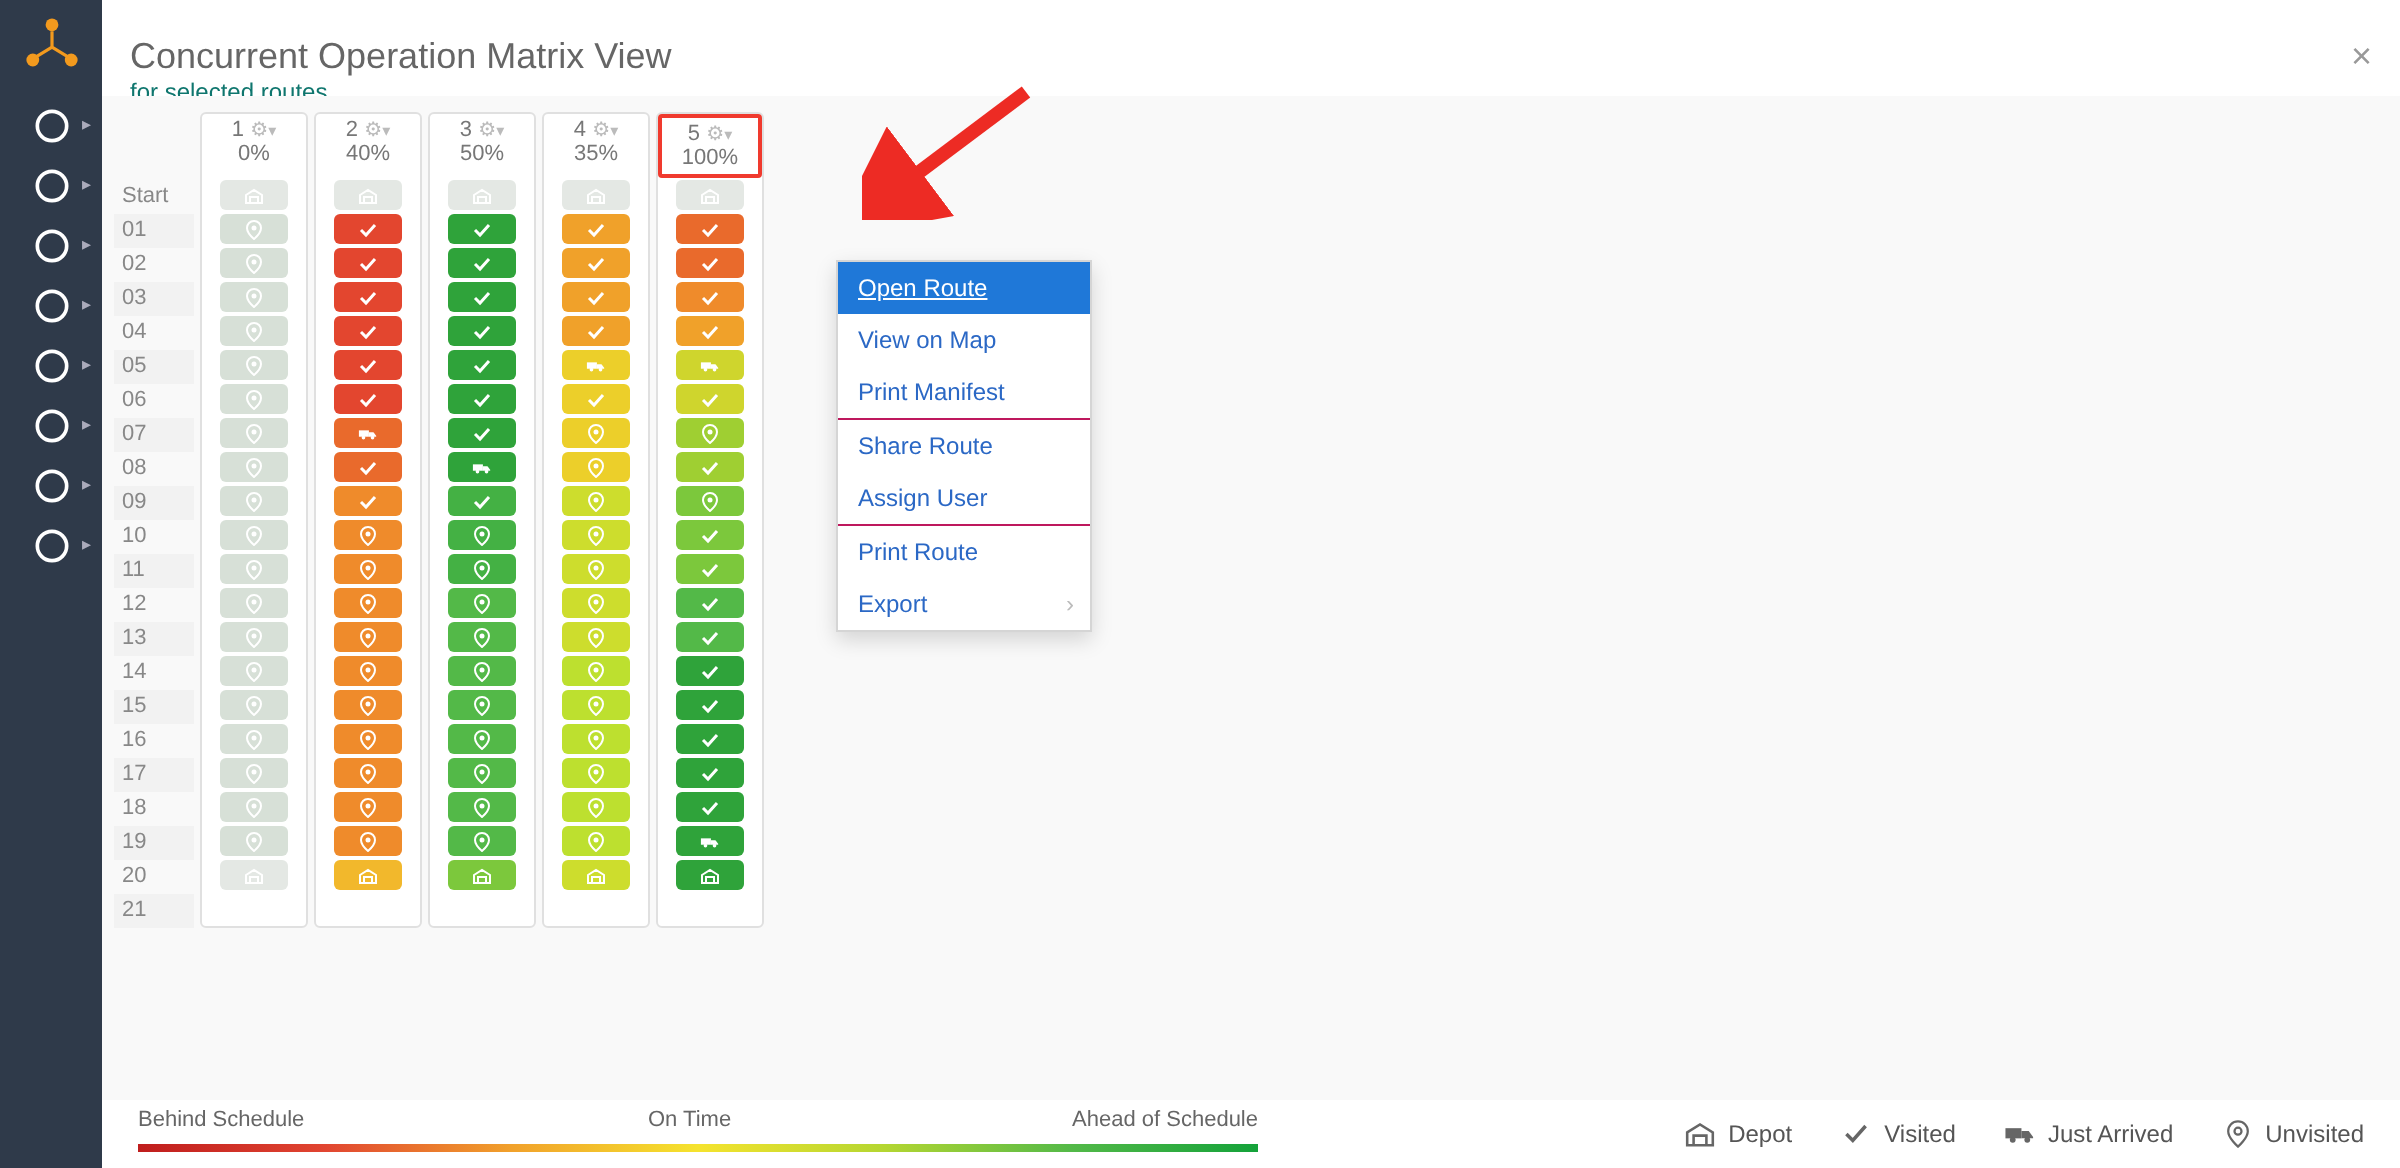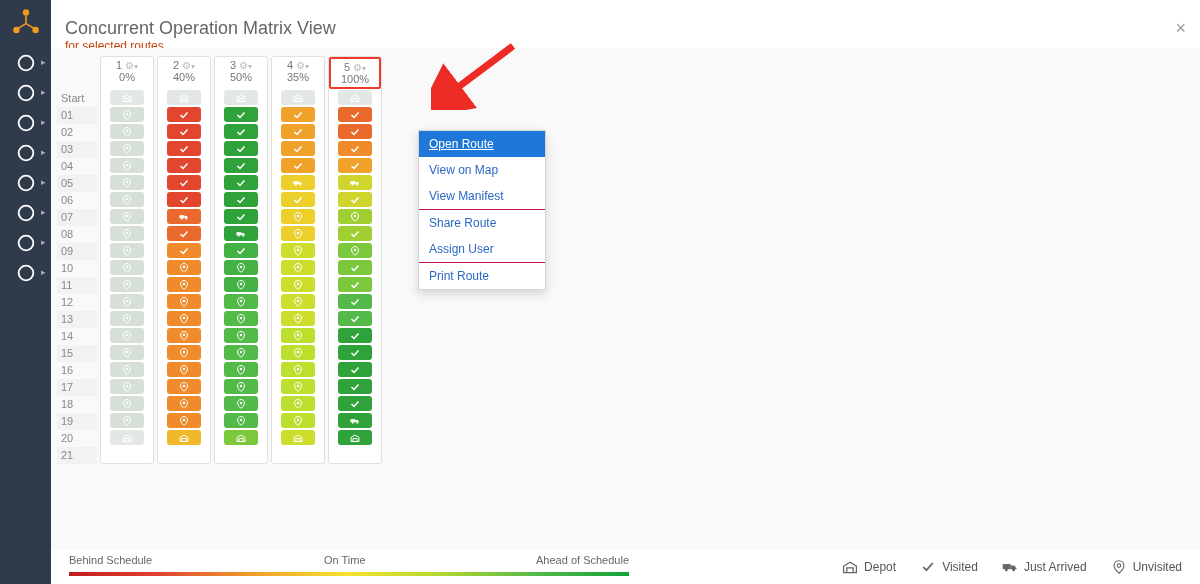--- a/index.html
+++ b/index.html
@@ -13,7 +13,7 @@
   
   .header { position: absolute; left: 51px; top: 0; right: 0; height: 48px; padding: 6px 14px 0 14px; display: flex; justify-content: space-between; align-items: flex-start; margin-top: 12px; }
   .title { font-size: 18px; color: #666; font-weight: 400; }
-  .subtitle { font-size: 12px; color: #c2410c; }
+  .subtitle { font-size: 12px; color: #0f766e; }
   .close-x { font-size: 18px; color: #999; cursor: pointer; }
   .pager { font-size: 12px; color: #666; margin-top: 18px; }
   

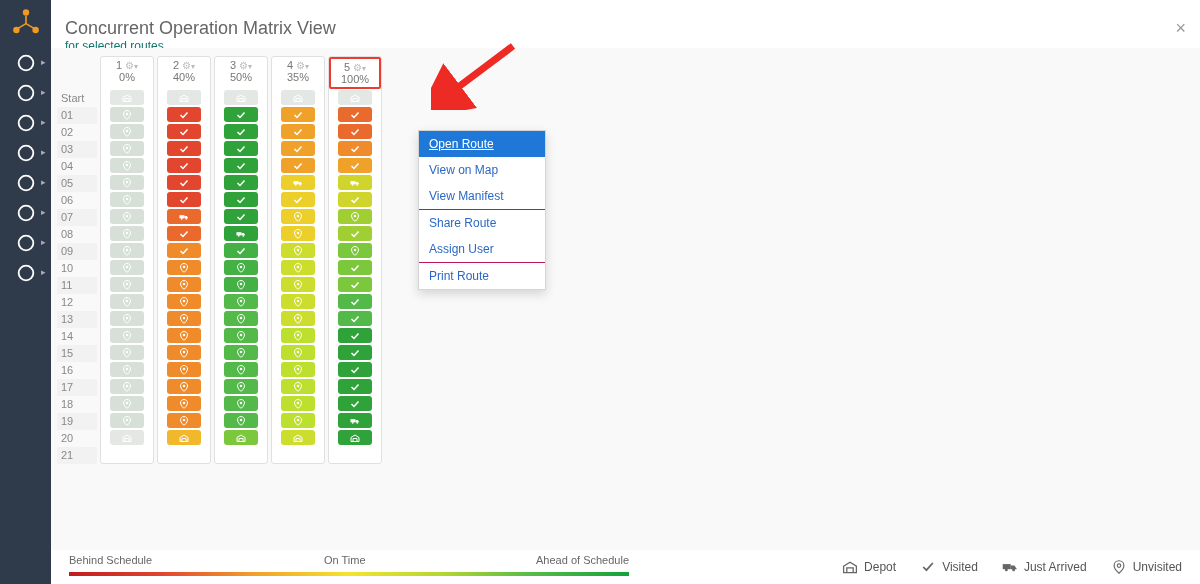--- a/index.html
+++ b/index.html
@@ -697,7 +697,7 @@
   <div class="dropdown" id="dropdown">
       <div class="dd-item sel">Open Route</div>
       <div class="dd-item">View on Map</div>
-      <div class="dd-item">View Manifest</div>
+      <div class="dd-item">Print Manifest</div>
       <div class="dd-item dd-sep">Share Route</div>
       <div class="dd-item">Assign User</div>
       <div class="dd-item dd-sep">Print Route</div>

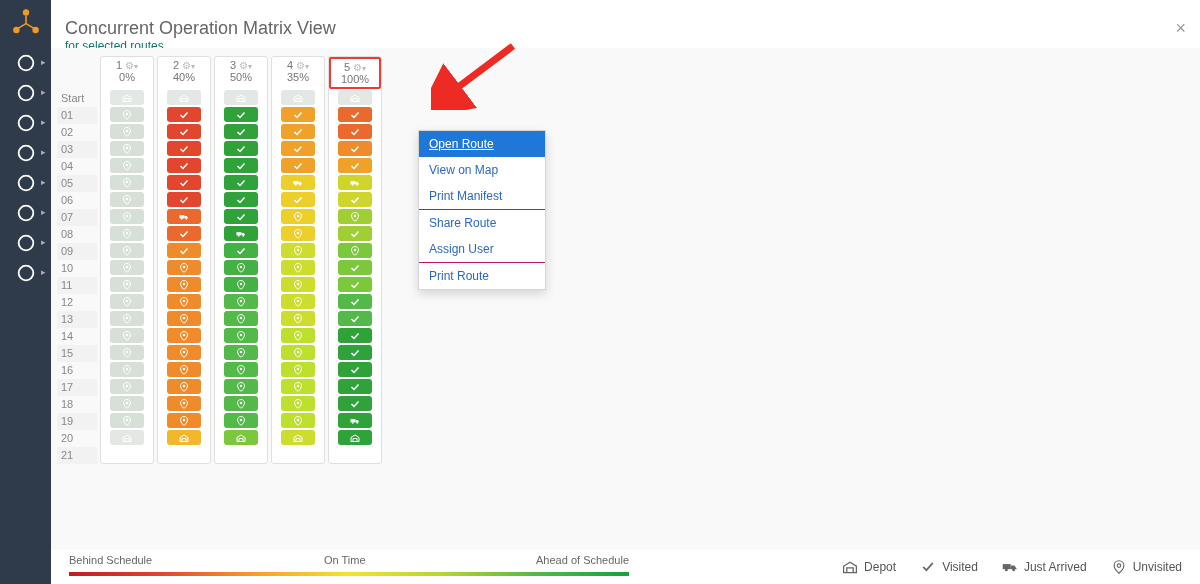--- a/index.html
+++ b/index.html
@@ -701,6 +701,7 @@
       <div class="dd-item dd-sep">Share Route</div>
       <div class="dd-item">Assign User</div>
       <div class="dd-item dd-sep">Print Route</div>
+      <div class="dd-item has-sub">Export</div>
     </div>
 
   <svg class="arrow" width="90" height="70">

